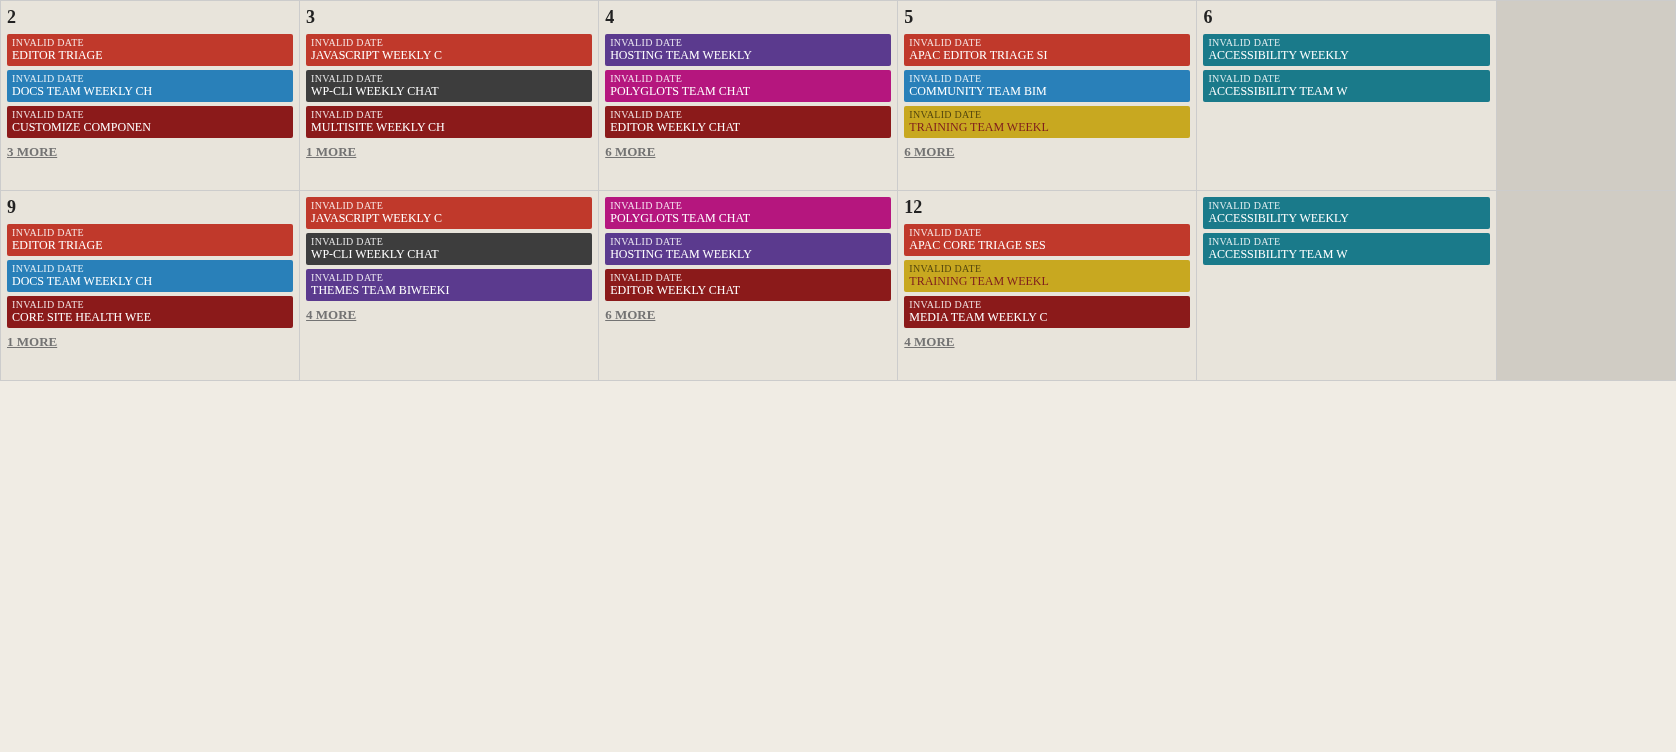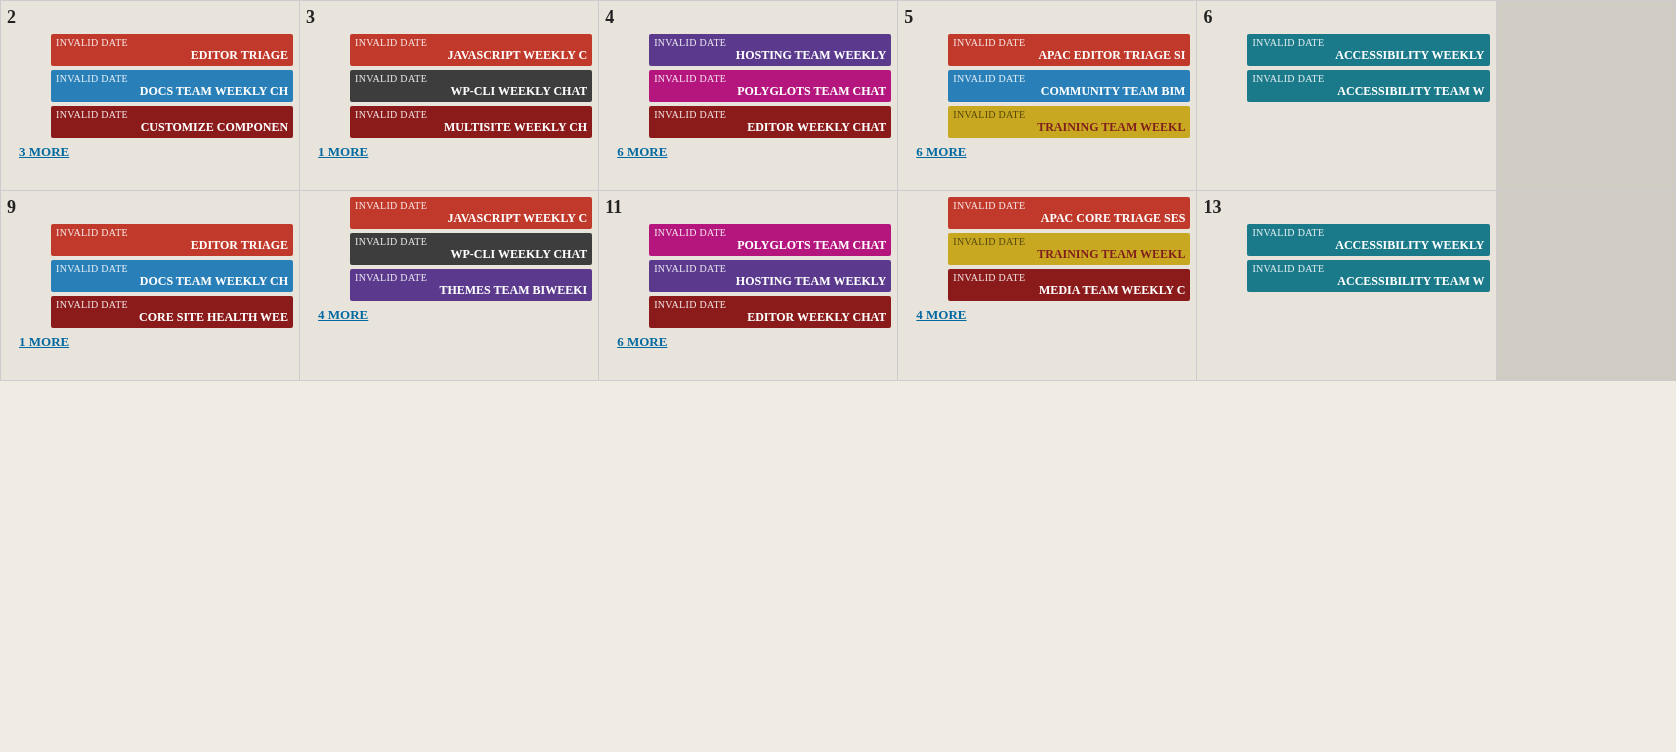--- a/index.html
+++ b/index.html
@@ -36,7 +36,6 @@
       margin-bottom: 4px;
       cursor: pointer;
       overflow: hidden;
-      margin-left: 44px;
     }
     .event-date {
       font-size: 10px;

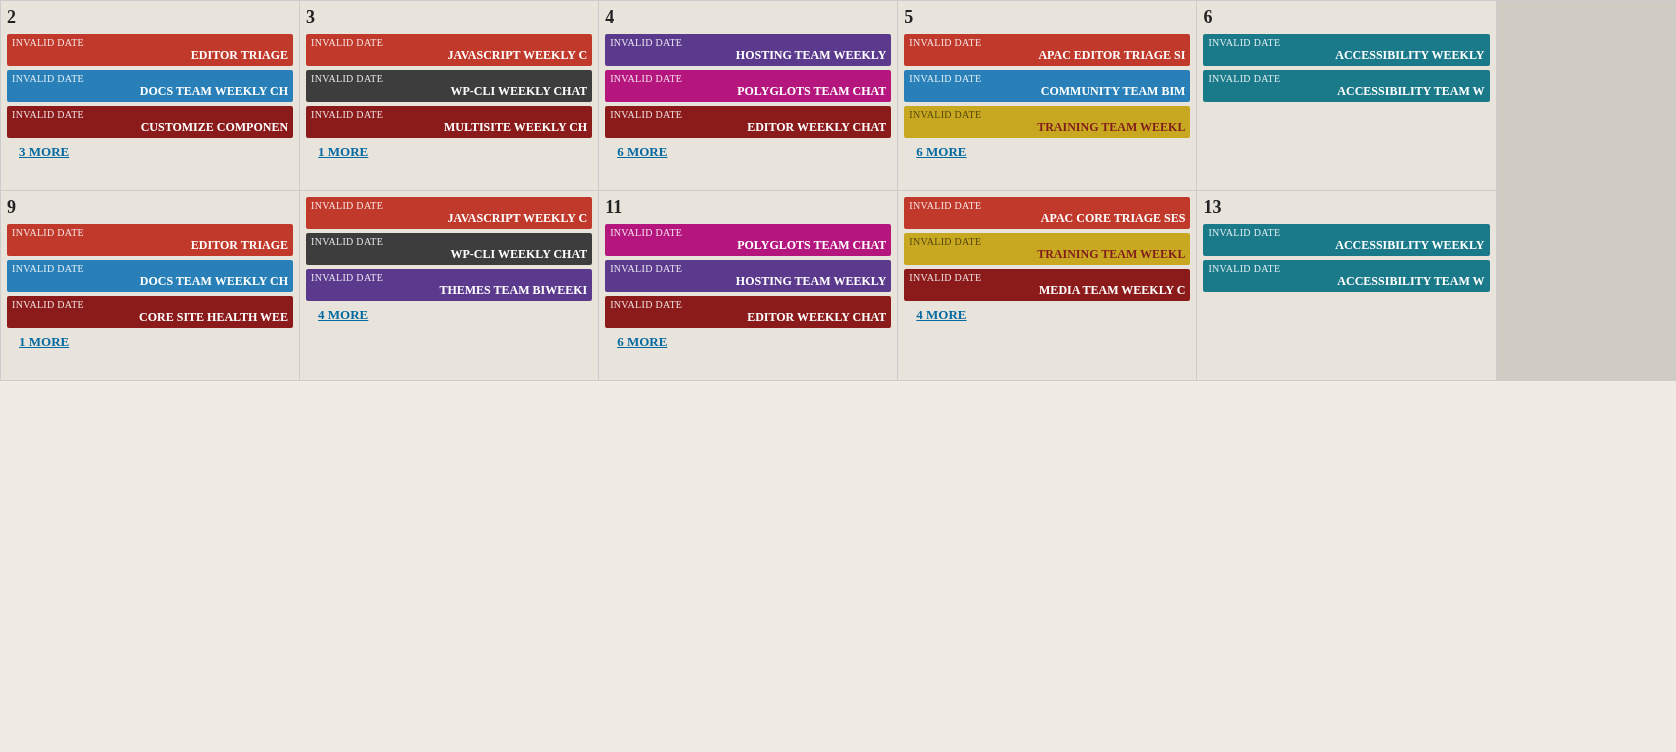--- a/index.html
+++ b/index.html
@@ -47,14 +47,13 @@
     }
     .event-title {
       font-size: 12px;
-      font-weight: bold;
+      font-weight: normal;
       color: #fff;
       text-transform: uppercase;
       white-space: nowrap;
       overflow: hidden;
       text-overflow: ellipsis;
       display: block;
-      text-align: right;
     }
     .event.red { background: #c0392b; }
     .event.blue { background: #2980b9; }

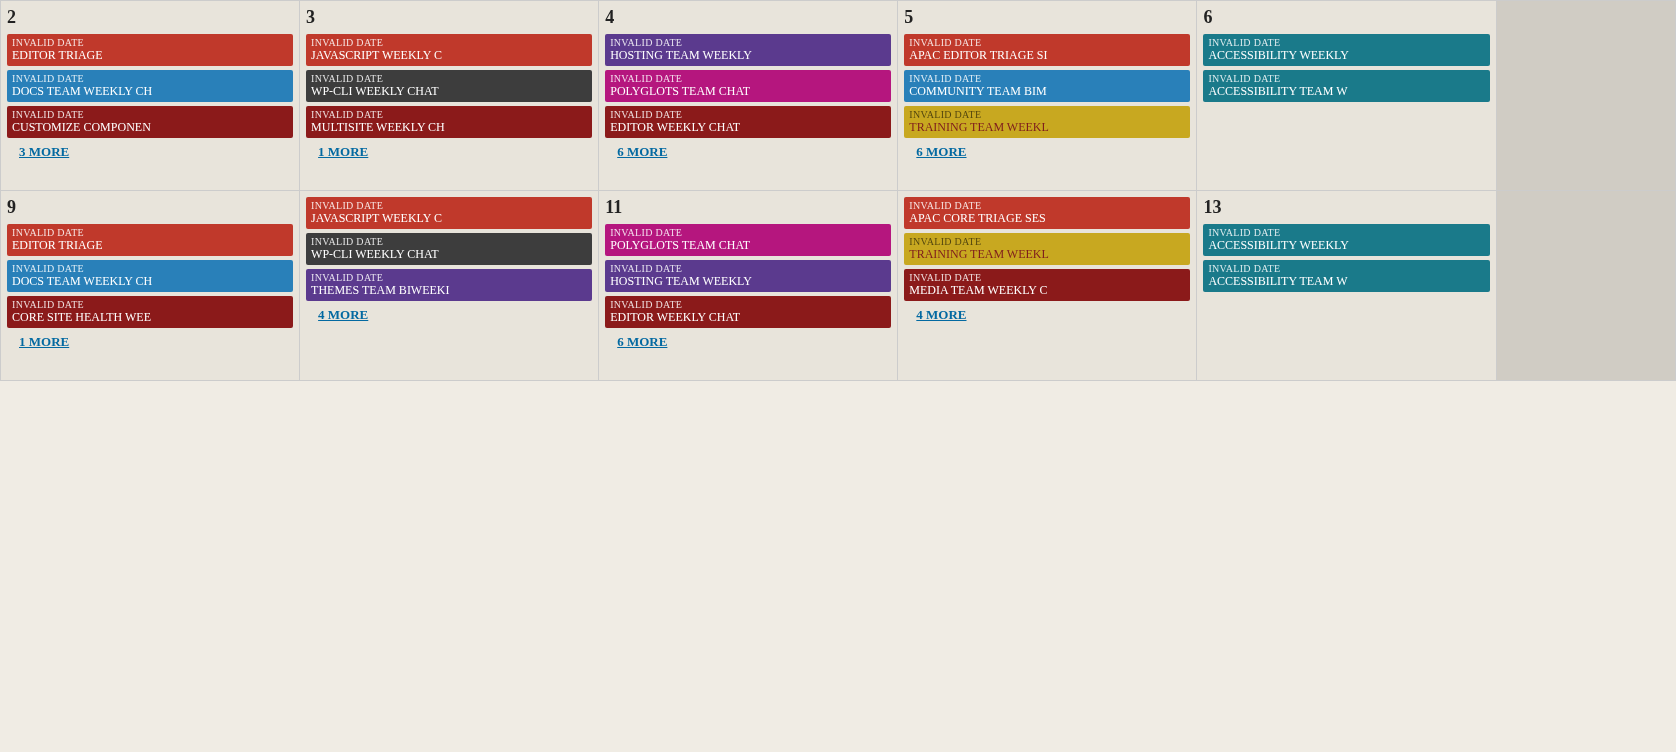--- a/index.html
+++ b/index.html
@@ -66,7 +66,7 @@
     .event-title.gold-text { color: #7f1d1d; }
     .event-date.gold-date { color: rgba(0,0,0,0.6); }
     .more-link {
-      color: #0369a1;
+      color: #737373;
       font-size: 13px;
       font-weight: bold;
       text-decoration: underline;
@@ -74,7 +74,6 @@
       margin-top: 6px;
       cursor: pointer;
       font-family: Georgia, serif;
-      margin-left: 12px;
     }
     .partial-cell {
       background: #d0ccc4;

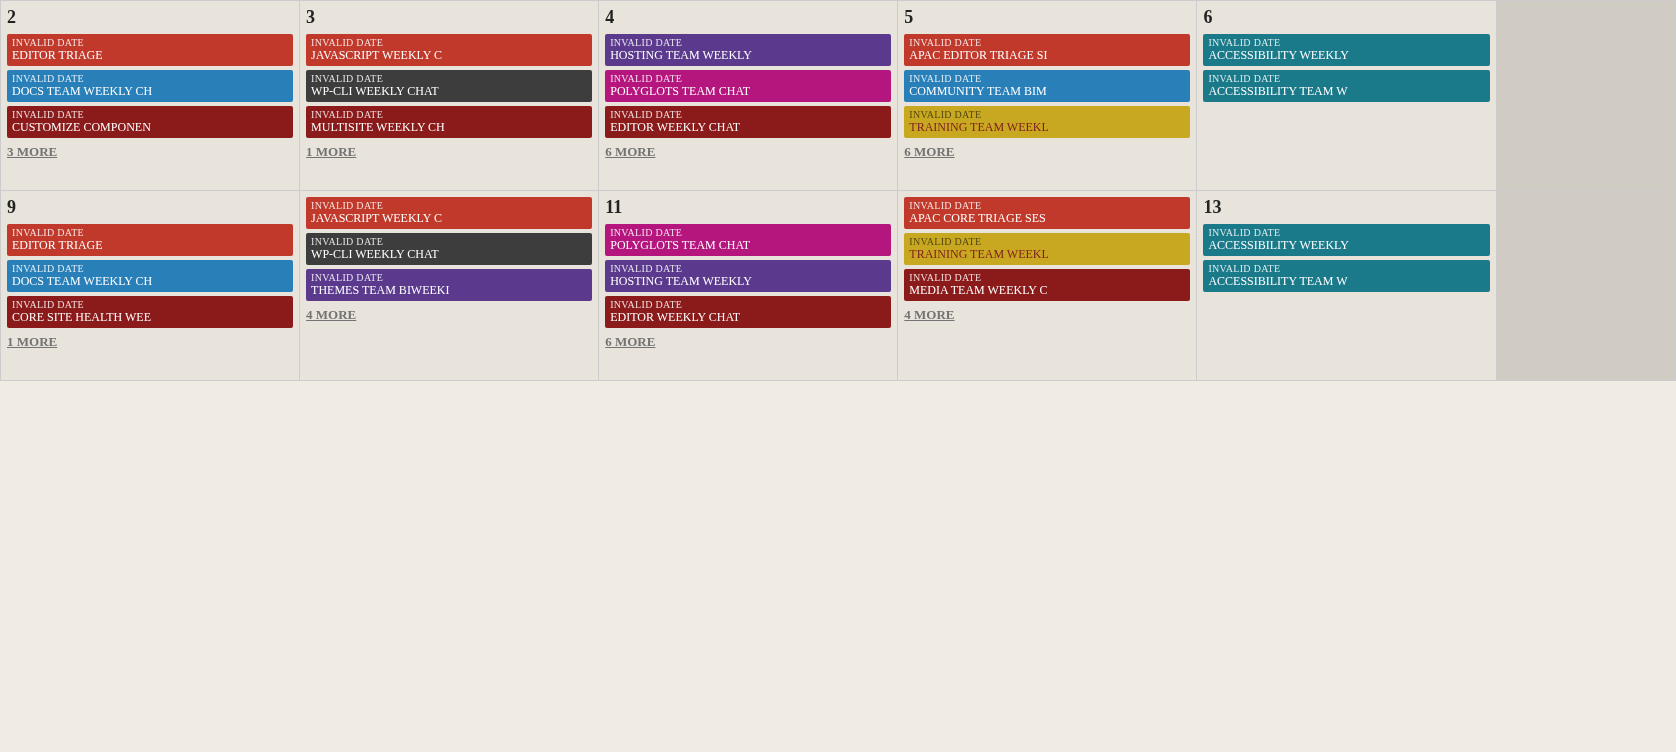--- a/index.html
+++ b/index.html
@@ -191,7 +191,6 @@
       <a class="more-link" href="#">4 MORE</a>
     </div>
     <div class="day-cell">
-      <span class="day-number">11</span>
       <div class="event magenta">
         <span class="event-date">INVALID DATE</span>
         <span class="event-title">POLYGLOTS TEAM CHAT</span>

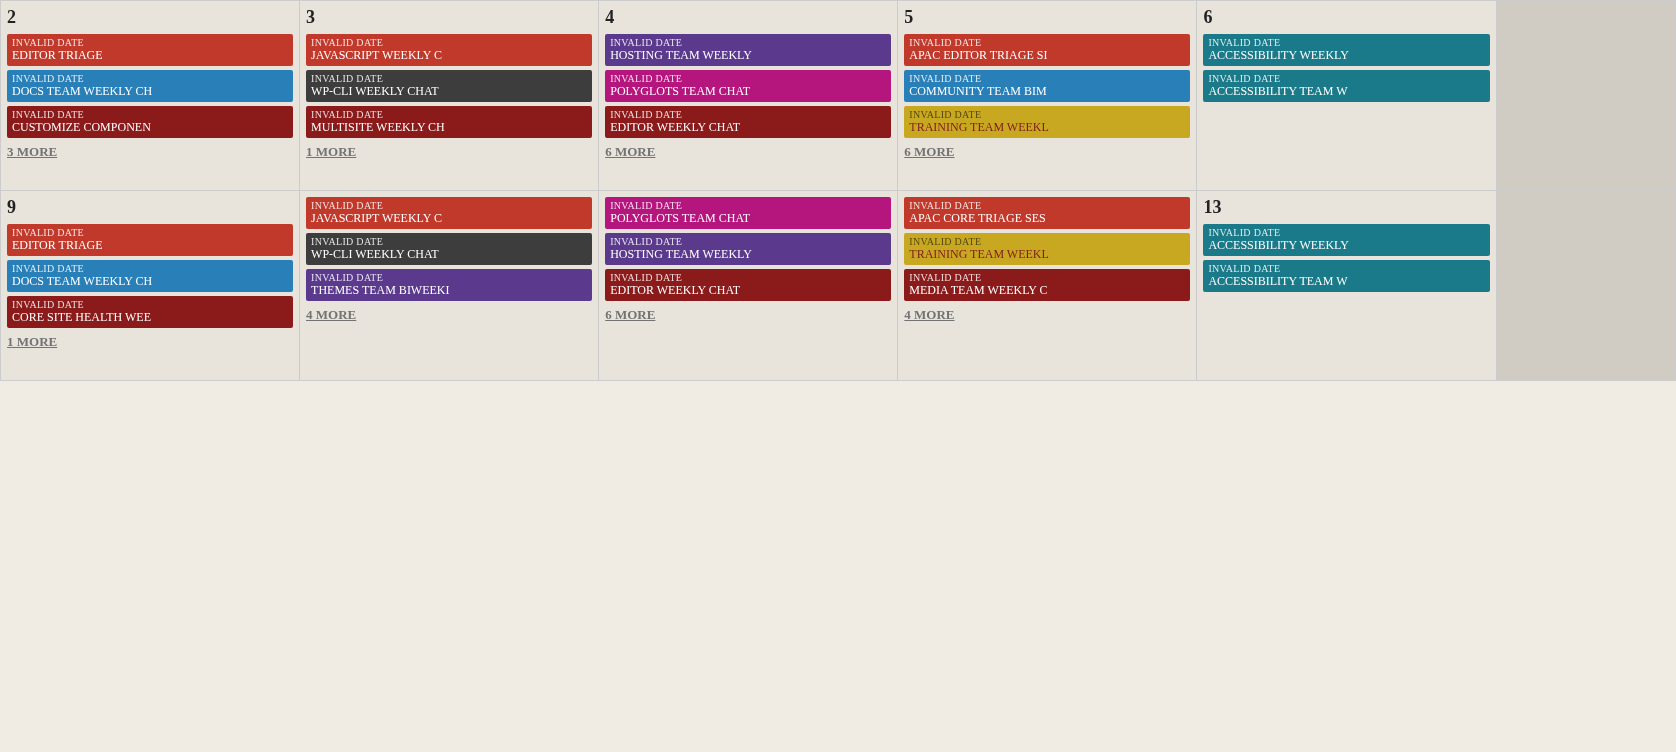--- a/index.html
+++ b/index.html
@@ -206,6 +206,7 @@
       <a class="more-link" href="#">6 MORE</a>
     </div>
     <div class="day-cell">
+      <span class="day-number">12</span>
       <div class="event red">
         <span class="event-date">INVALID DATE</span>
         <span class="event-title">APAC CORE TRIAGE SES</span>

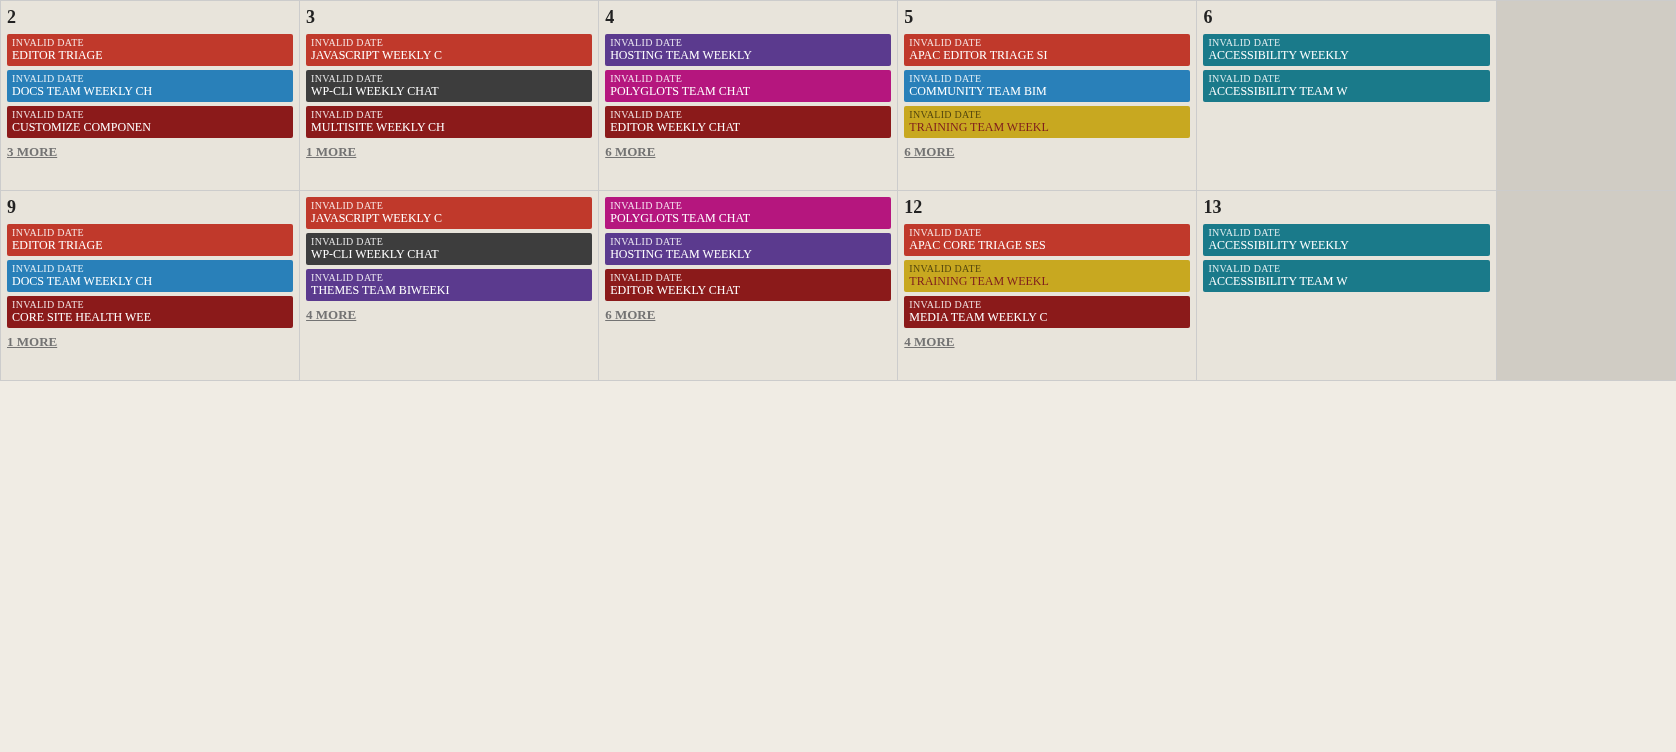--- a/index.html
+++ b/index.html
@@ -222,7 +222,6 @@
       <a class="more-link" href="#">4 MORE</a>
     </div>
     <div class="day-cell">
-      <span class="day-number">13</span>
       <div class="event teal">
         <span class="event-date">INVALID DATE</span>
         <span class="event-title">ACCESSIBILITY WEEKLY</span>

